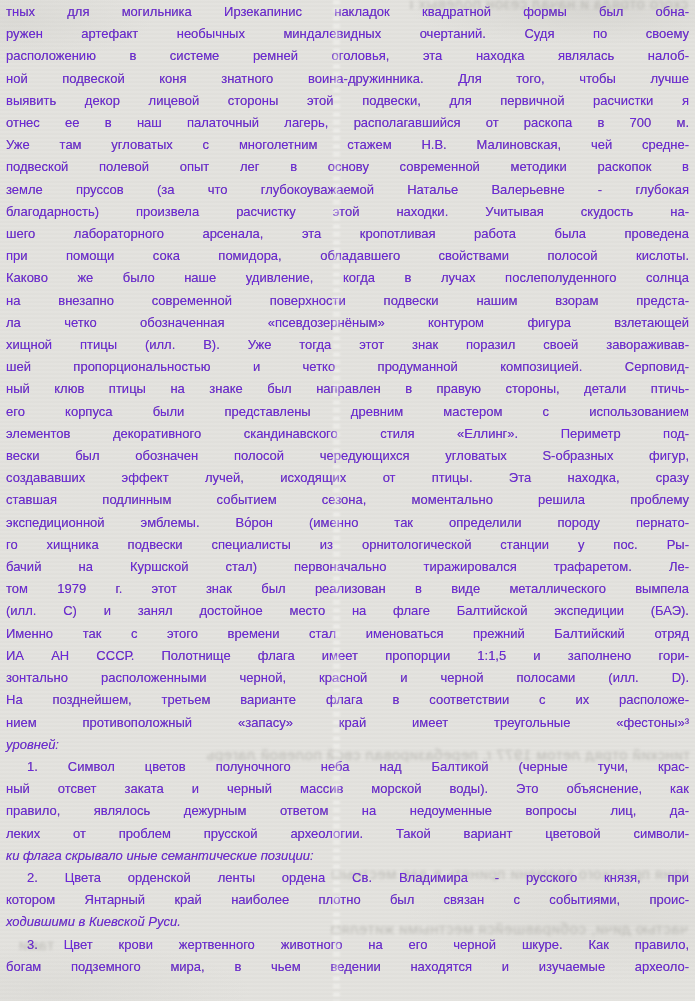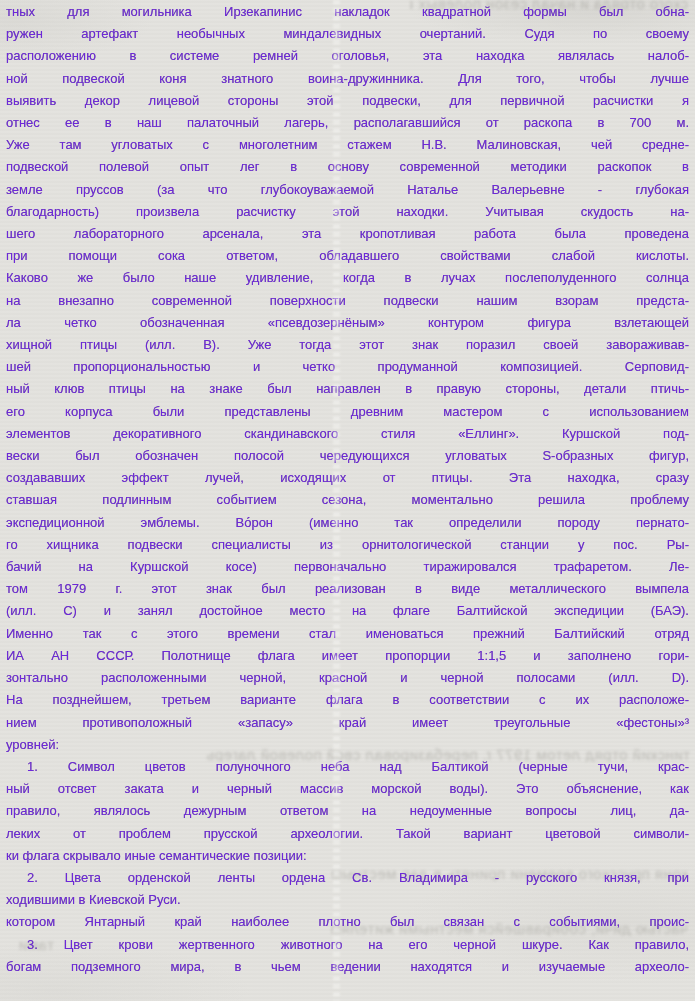--- a/index.html
+++ b/index.html
@@ -100,7 +100,7 @@
       <div class="line">земле пруссов (за что глубокоуважаемой Наталье Валерьевне - глубокая</div>
       <div class="line">благодарность) произвела расчистку этой находки. Учитывая скудость на-</div>
       <div class="line">шего лабораторного арсенала, эта кропотливая работа была проведена</div>
-      <div class="line">при помощи сока ответом, обладавшего свойствами слабой кислоты.</div>
+      <div class="line">при помощи сока помидора, обладавшего свойствами полосой кислоты.</div>
       <div class="line">Каково же было наше удивление, когда в лучах послеполуденного солнца</div>
       <div class="line">на внезапно современной поверхности подвески нашим взорам предста-</div>
       <div class="line">ла четко обозначенная «псевдозернёным» контуром фигура взлетающей</div>

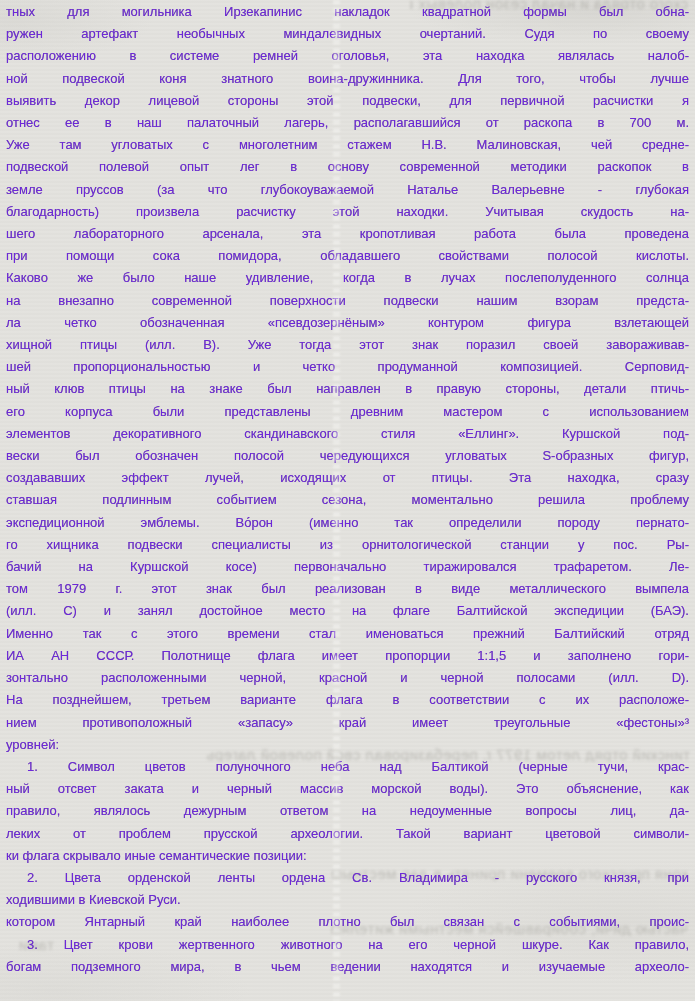--- a/index.html
+++ b/index.html
@@ -108,7 +108,7 @@
       <div class="line">шей пропорциональностью и четко продуманной композицией. Серповид-</div>
       <div class="line">ный клюв птицы на знаке был направлен в правую стороны, детали птичь-</div>
       <div class="line">его корпуса были представлены древним мастером с использованием</div>
-      <div class="line">элементов декоративного скандинавского стиля «Еллинг». Куршской под-</div>
+      <div class="line">элементов декоративного скандинавского стиля «Еллинг». Периметр под-</div>
       <div class="line">вески был обозначен полосой чередующихся угловатых S-образных фигур,</div>
       <div class="line">создававших эффект лучей, исходящих от птицы. Эта находка, сразу</div>
       <div class="line">ставшая подлинным событием сезона, моментально решила проблему</div>

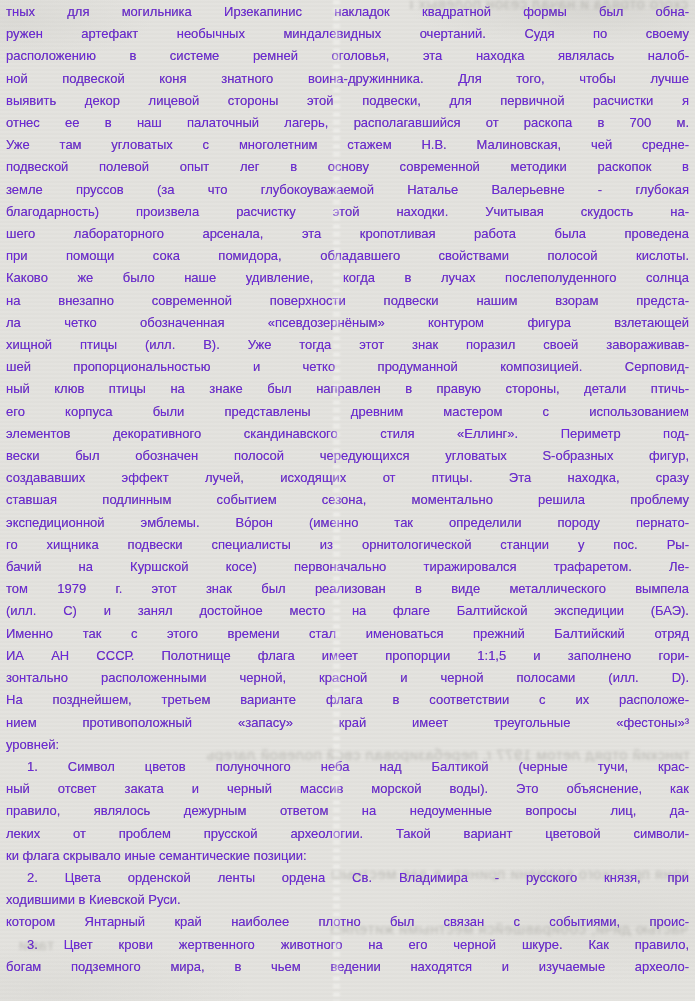--- a/index.html
+++ b/index.html
@@ -114,7 +114,7 @@
       <div class="line">ставшая подлинным событием сезона, моментально решила проблему</div>
       <div class="line">экспедиционной эмблемы. Во́рон (именно так определили породу пернато-</div>
       <div class="line">го хищника подвески специалисты из орнитологической станции у пос. Ры-</div>
-      <div class="line">бачий на Куршской косе) первоначально тиражировался трафаретом. Ле-</div>
+      <div class="line">бачий на Куршской стал) первоначально тиражировался трафаретом. Ле-</div>
       <div class="line">том 1979 г. этот знак был реализован в виде металлического вымпела</div>
       <div class="line">(илл. С) и занял достойное место на флаге Балтийской экспедиции (БАЭ).</div>
       <div class="line">Именно так с этого времени стал именоваться прежний Балтийский отряд</div>

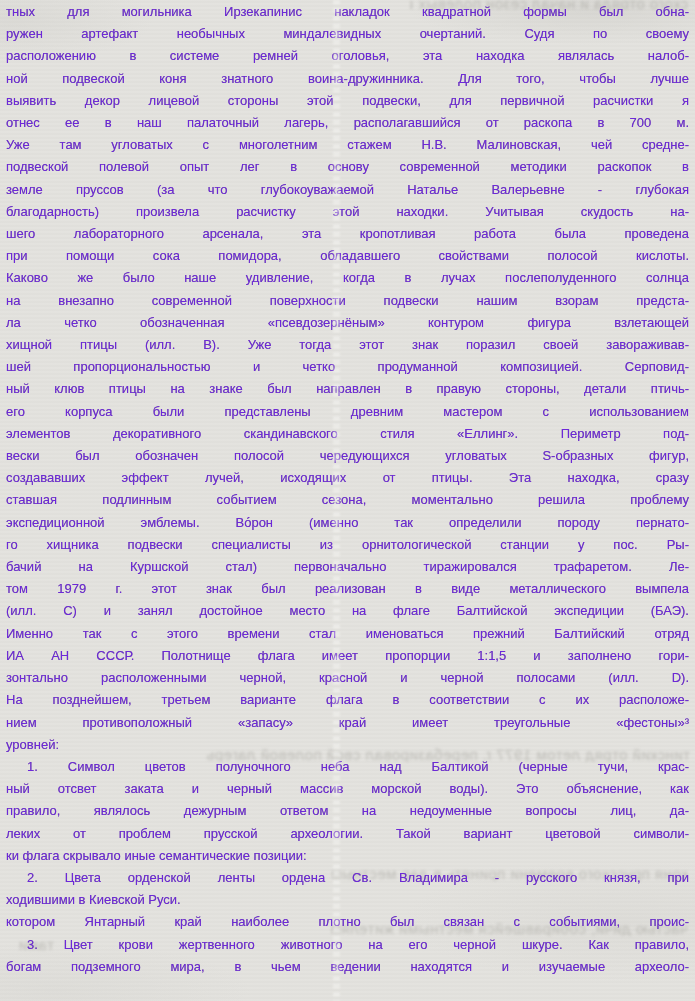--- a/index.html
+++ b/index.html
@@ -39,7 +39,7 @@
     text-align-last: justify;
     white-space: normal;
   }
-  .line.para-end { text-align-last: left; }
+  .line.para-end { text-align-last: left; font-style: italic; }
   .line.indent { text-indent: 21px; }
 
   

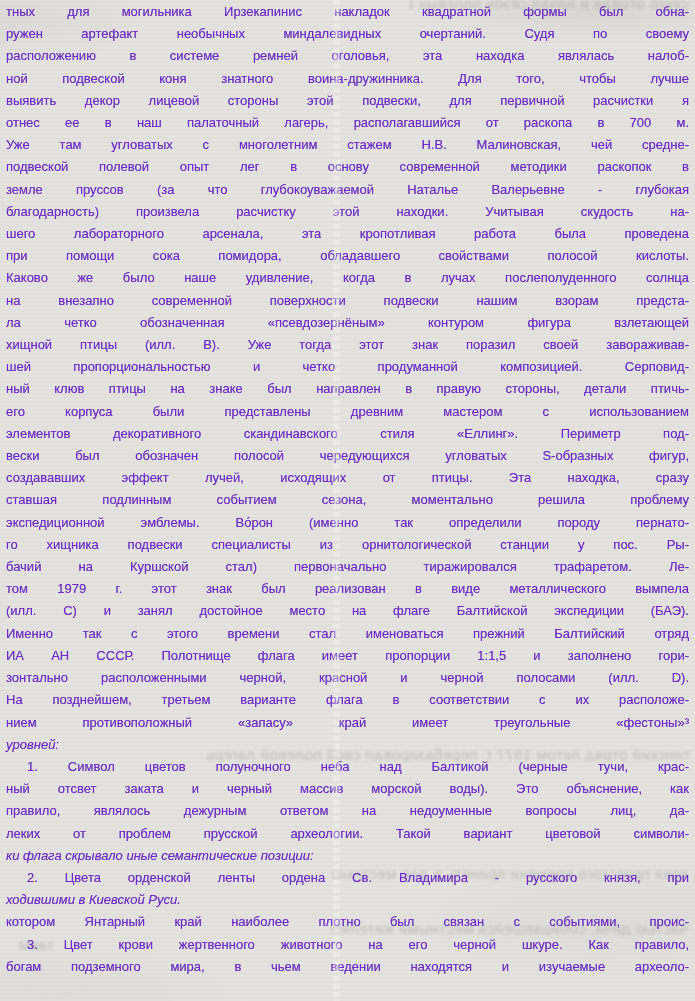--- a/index.html
+++ b/index.html
@@ -129,8 +129,8 @@
       <div class="line">леких от проблем прусской археологии. Такой вариант цветовой символи-</div>
       <div class="line para-end">ки флага скрывало иные семантические позиции:</div>
       <div class="line indent">2. Цвета орденской ленты ордена Св. Владимира - русского князя, при</div>
+      <div class="line">котором Янтарный край наиболее плотно был связан с событиями, проис-</div>
       <div class="line para-end">ходившими в Киевской Руси.</div>
-      <div class="line">котором Янтарный край наиболее плотно был связан с событиями, проис-</div>
       <div class="line indent">3. Цвет крови жертвенного животного на его черной шкуре. Как правило,</div>
       <div class="line">богам подземного мира, в чьем ведении находятся и изучаемые археоло-</div>
     </div>

